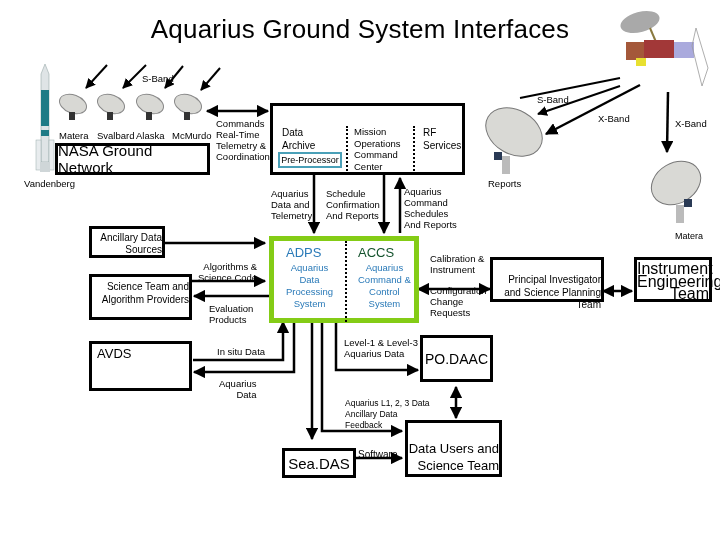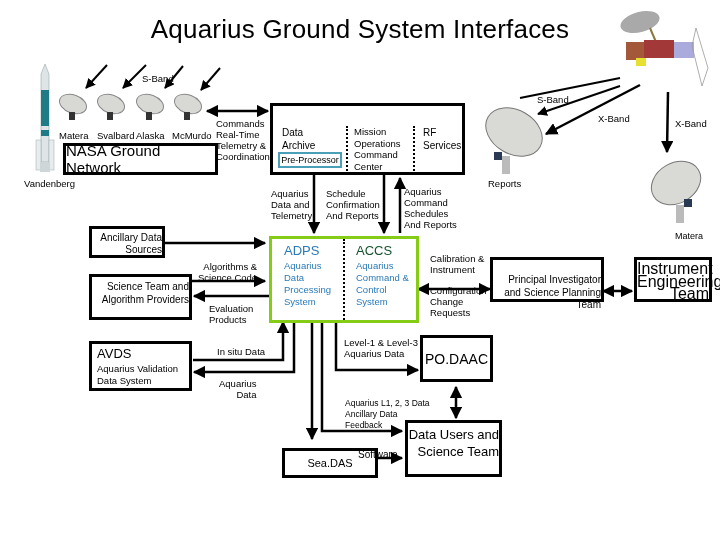--- a/index.html
+++ b/index.html
@@ -104,7 +104,7 @@
 <div class="t" style="left:136px;top:130px">Alaska</div>
 <div class="t" style="left:172px;top:130px">McMurdo</div>
 
-<div class="box" style="left:55px;top:143px;width:155px;height:32px;display:flex;align-items:center;justify-content:center;font-size:15px;margin-left:8px;">NASA Ground Network</div>
+<div class="box" style="left:55px;top:143px;width:155px;height:32px;display:flex;align-items:center;justify-content:center;font-size:15px;">NASA Ground Network</div>
 
 <div class="t" style="left:216px;top:118px">Commands
 Real-Time

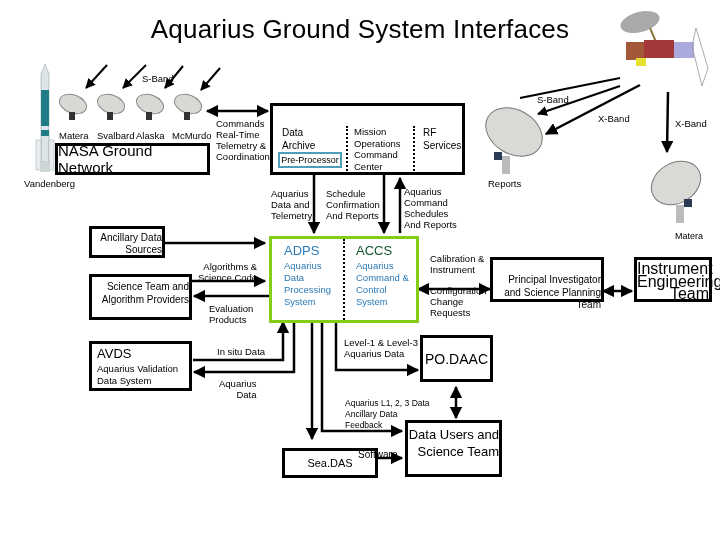--- a/index.html
+++ b/index.html
@@ -7,7 +7,7 @@
   .abs { position:absolute; }
   .title { left:0; top:14px; width:720px; text-align:center; font-size:26px; letter-spacing:0.2px; }
   .box { position:absolute; border:3px solid #000; background:#fff; box-sizing:border-box; }
-  .bluebox { position:absolute; border:3px solid #84cc16; background:#fff; box-sizing:border-box; }
+  .bluebox { position:absolute; border:5px solid #84cc16; background:#fff; box-sizing:border-box;text-align:center; }
   .t { position:absolute; font-size:9.5px; line-height:11px; white-space:pre; }
   .tc { text-align:right; }
   .blue { color:#2a7ab8; }

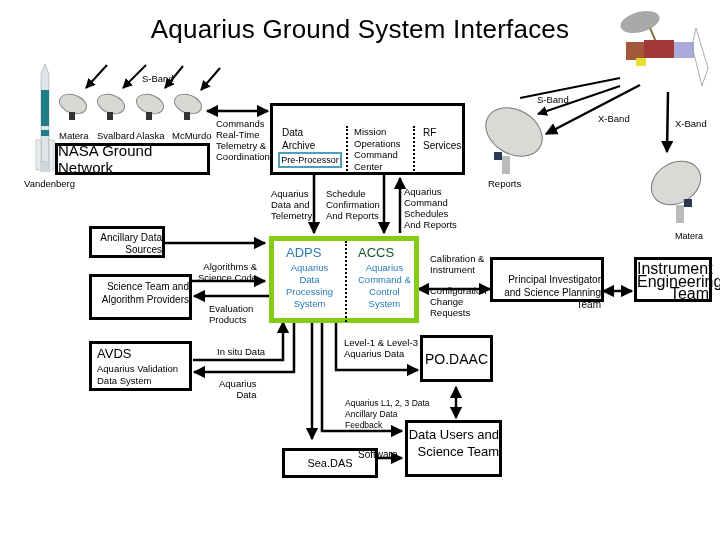--- a/index.html
+++ b/index.html
@@ -175,8 +175,6 @@
 
 <div class="box" style="left:89px;top:341px;width:103px;height:50px">
   <div style="position:absolute;left:5px;top:2px;font-size:13px">AVDS</div>
-  <div class="cell" style="left:5px;top:19px;font-size:9.5px;line-height:12px">Aquarius Validation
-Data System</div>
 </div>
 <div class="t" style="left:217px;top:346px">In situ Data</div>
 <div class="t tc" style="left:219px;top:378px">Aquarius

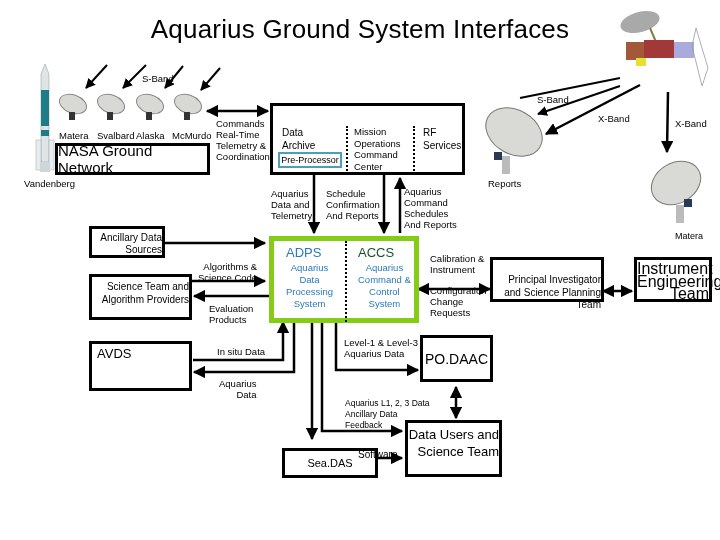--- a/index.html
+++ b/index.html
@@ -214,7 +214,7 @@
 <div class="t" style="left:345px;top:398px;font-size:8.5px;line-height:11px">Aquarius L1, 2, 3 Data
 Ancillary Data
 Feedback</div>
-<div class="box tc" style="left:405px;top:420px;width:97px;height:57px;font-size:13px;line-height:17px;padding-top:3px">Data Users
+<div class="box tc" style="left:405px;top:420px;width:97px;height:57px;font-size:13px;line-height:17px;padding-top:17px">Data Users
 and
 Science Team</div>
 

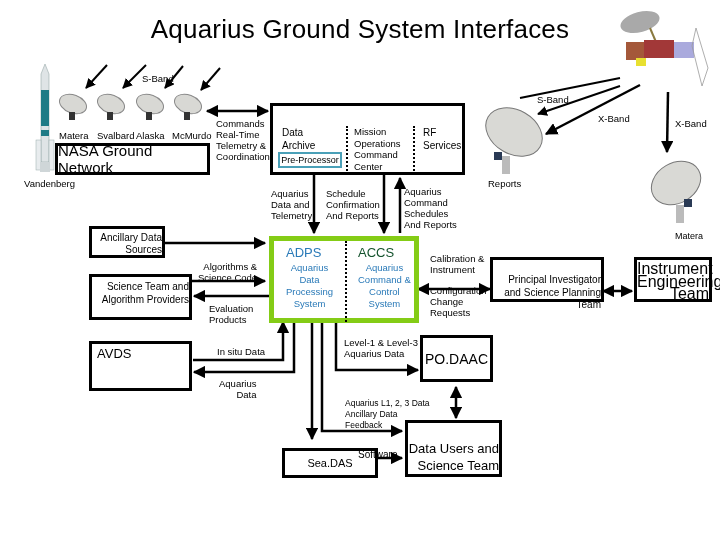--- a/index.html
+++ b/index.html
@@ -218,7 +218,7 @@
 and
 Science Team</div>
 
-<div class="box" style="left:282px;top:448px;width:96px;height:30px;font-size:11px;display:flex;align-items:center;justify-content:center">Sea.DAS</div>
+<div class="box" style="left:282px;top:448px;width:74px;height:30px;font-size:15px;display:flex;align-items:center;justify-content:center">Sea.DAS</div>
 <div class="t" style="left:358px;top:449px;font-size:10px">Software</div>
 
 </body></html>

